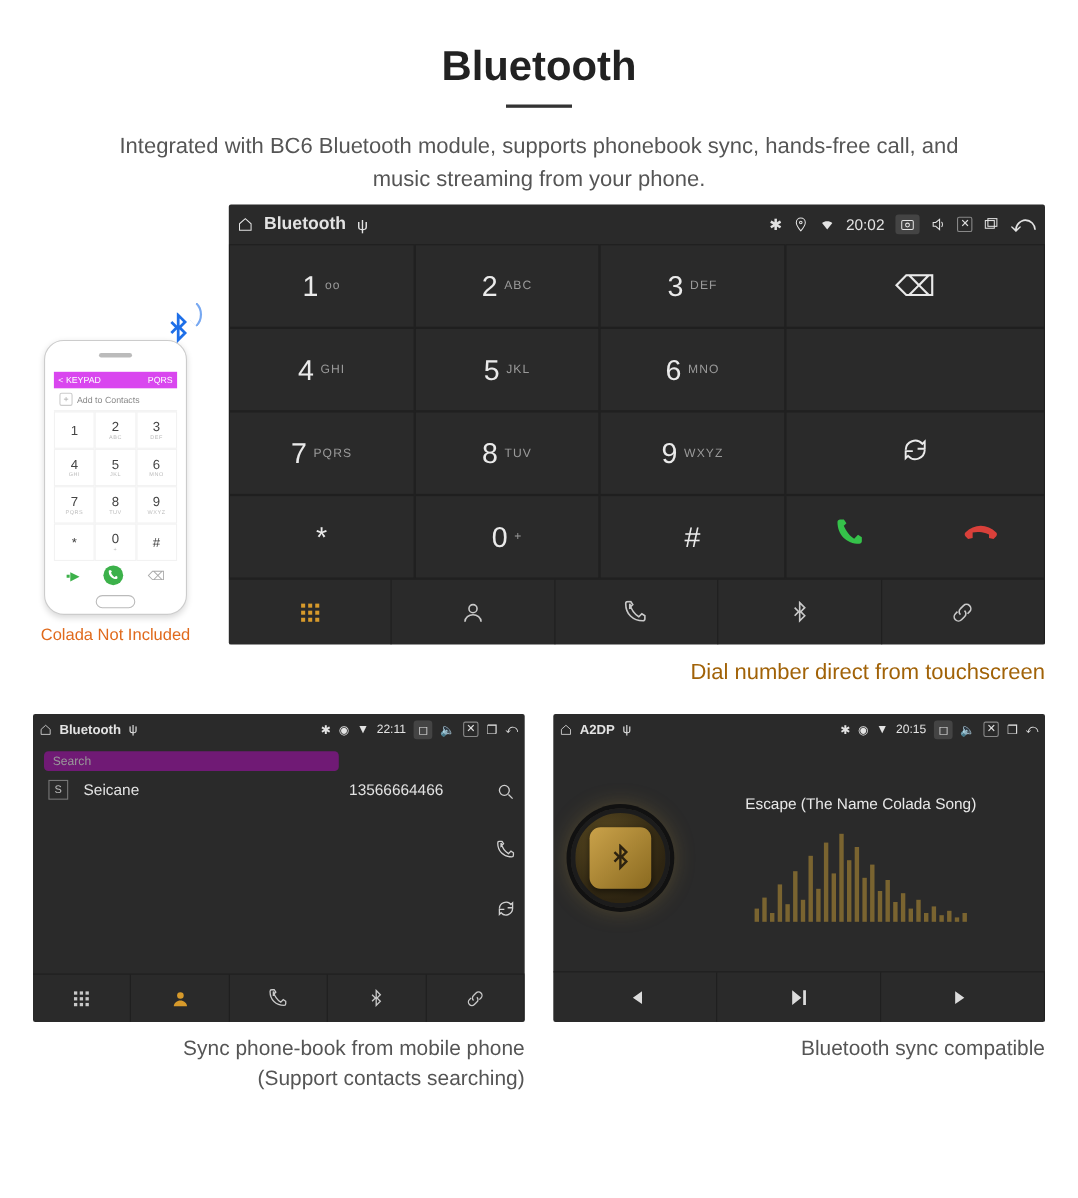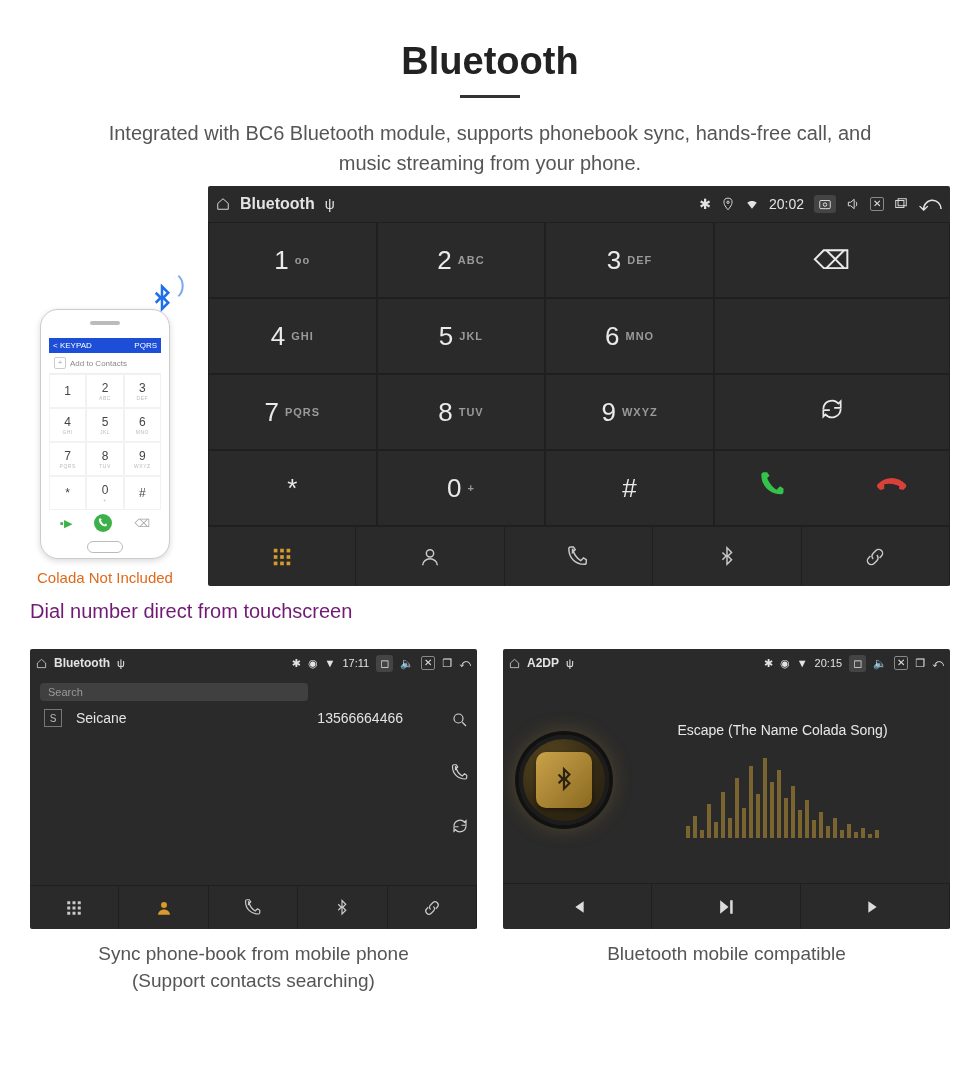--- a/index.html
+++ b/index.html
@@ -179,7 +179,7 @@
     position:relative;
   }
   .dialer-body > div small{
-    font-size:11px; color:#9a9a9a; margin-left:6px; letter-spacing:1px;font-weight:bold;
+    font-size:11px; color:#9a9a9a; margin-left:6px; letter-spacing:1px;
   }
   .key-num{ font-weight:300;}
   .right-cell{ grid-column:4;}

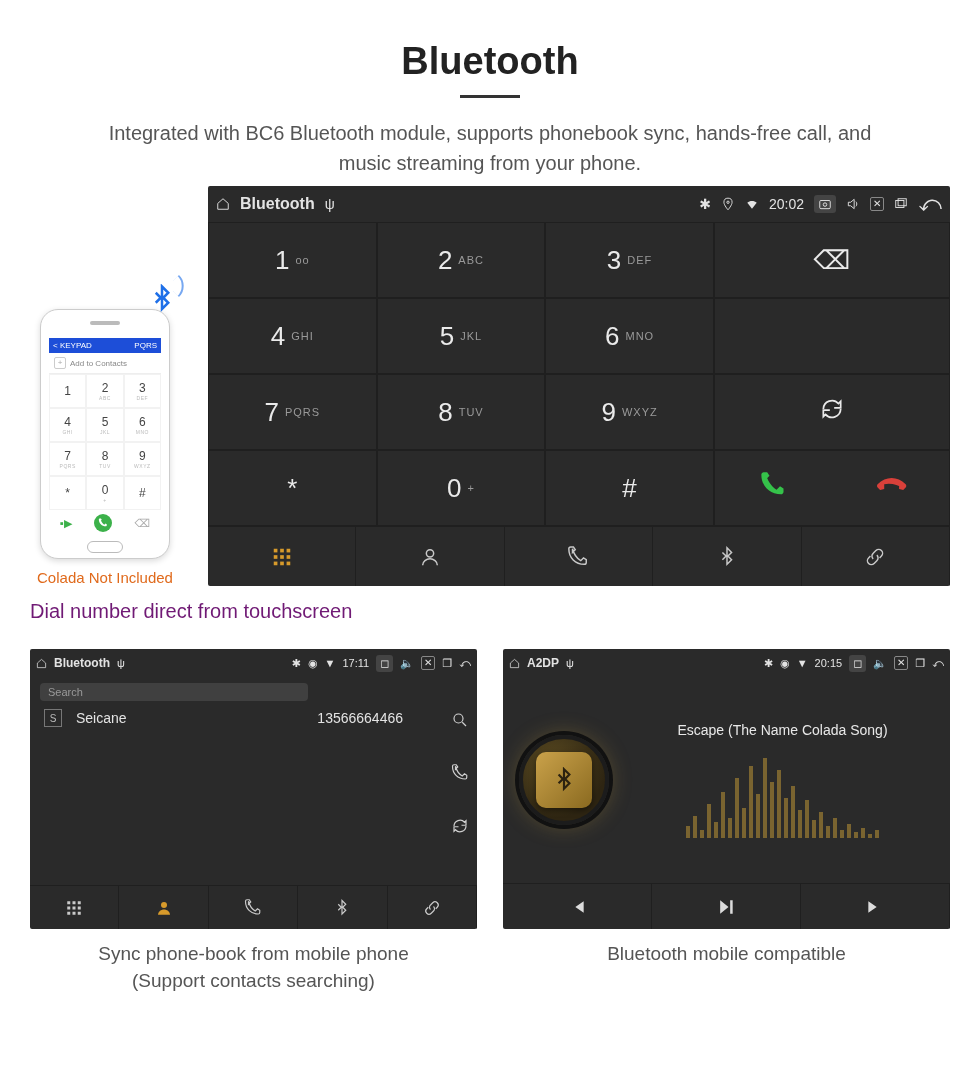--- a/index.html
+++ b/index.html
@@ -81,7 +81,7 @@
     font-size: 8px;
   }
   .phone-top {
-    background: #1d4ed8;
+    background: #d946ef;
     color: #fff;
     padding: 3px 4px;
     font-size: 8px;

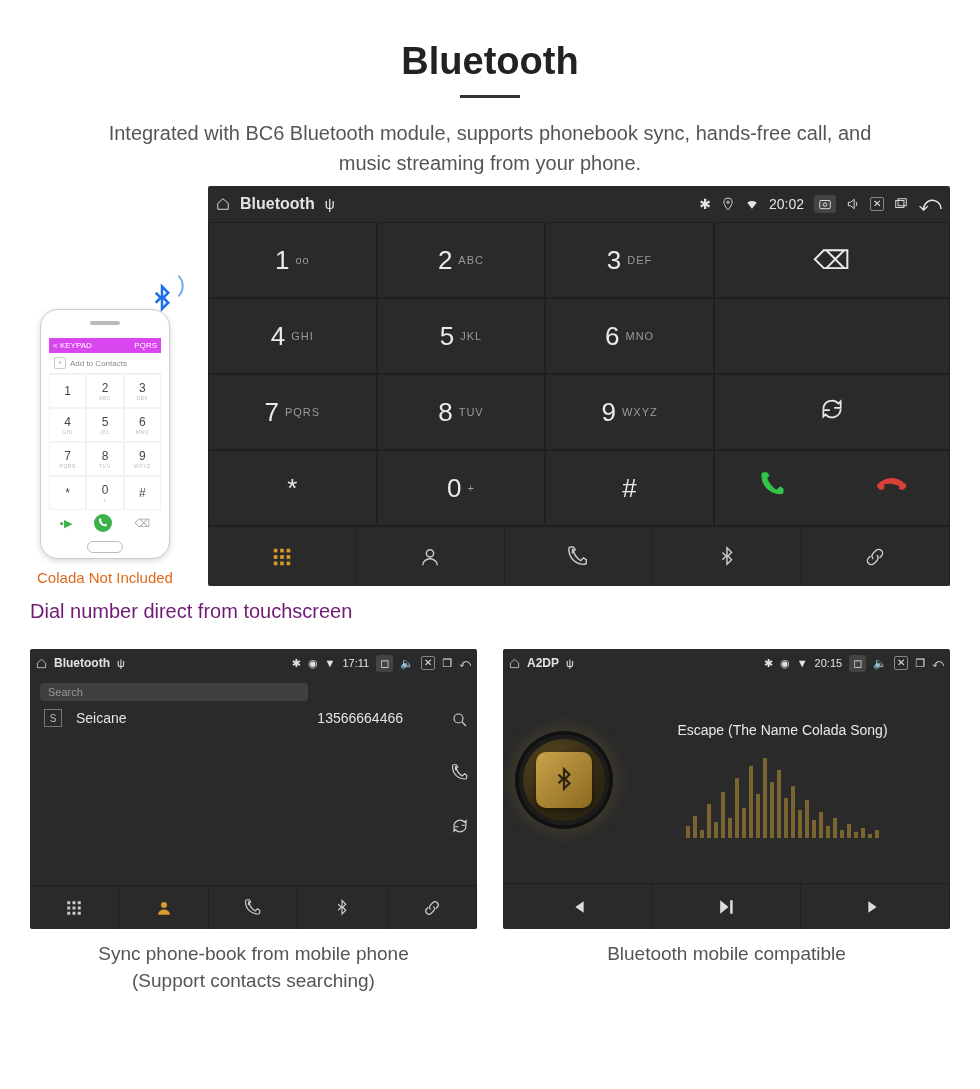--- a/index.html
+++ b/index.html
@@ -201,7 +201,7 @@
   }
   .dialer-tabs > div.active{ color:#d79a2b;}
   .main-caption{
-    text-align:left; font-size:20px; color:#701a75; margin:14px 0 26px 0;
+    text-align:right; font-size:20px; color:#a16207; margin:14px 0 26px 0;
   }
 
   

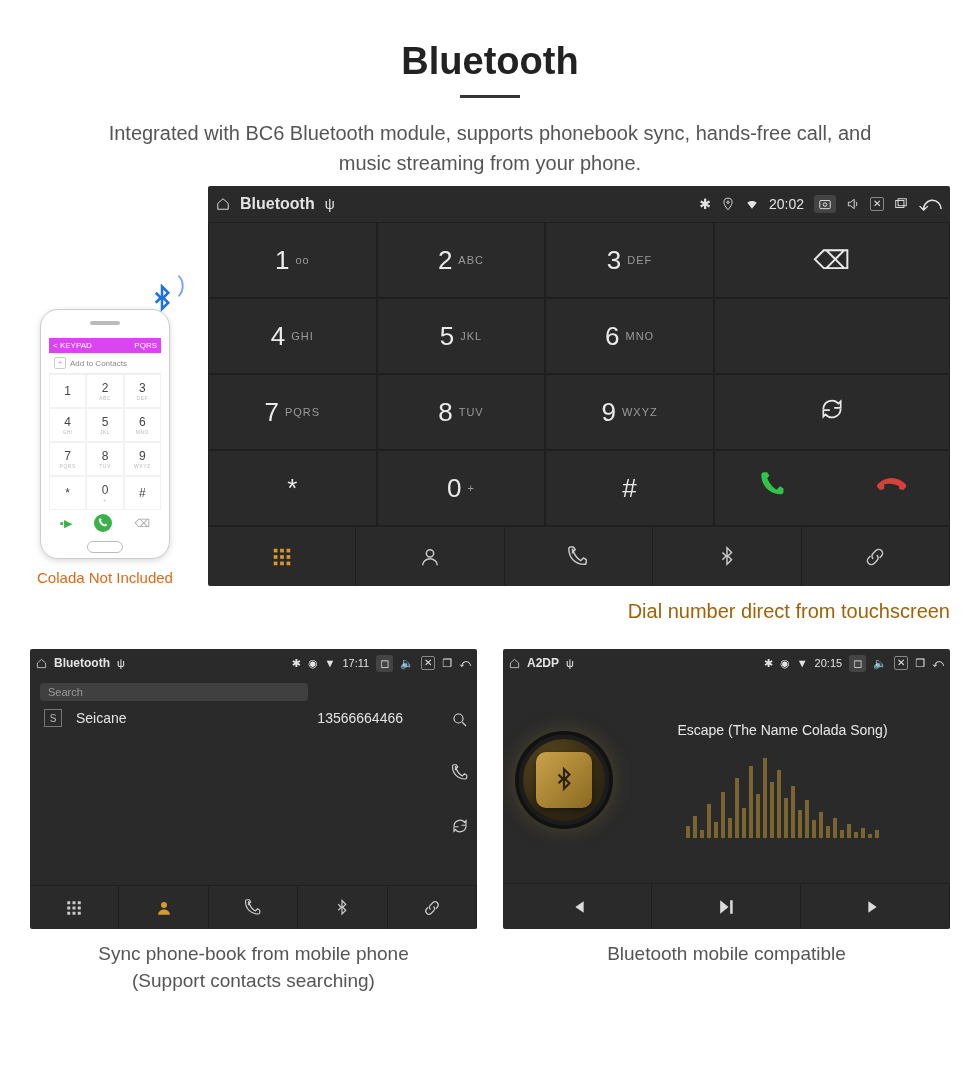--- a/index.html
+++ b/index.html
@@ -507,7 +507,7 @@
           <span class="sb-icon">✱</span>
           <span class="sb-icon">◉</span>
           <span class="sb-icon">▼</span>
-          <span>17:11</span>
+          <span>22:11</span>
           <span class="sb-icon boxed">◻</span>
           <span class="sb-icon">🔈</span>
           <span class="sb-icon">

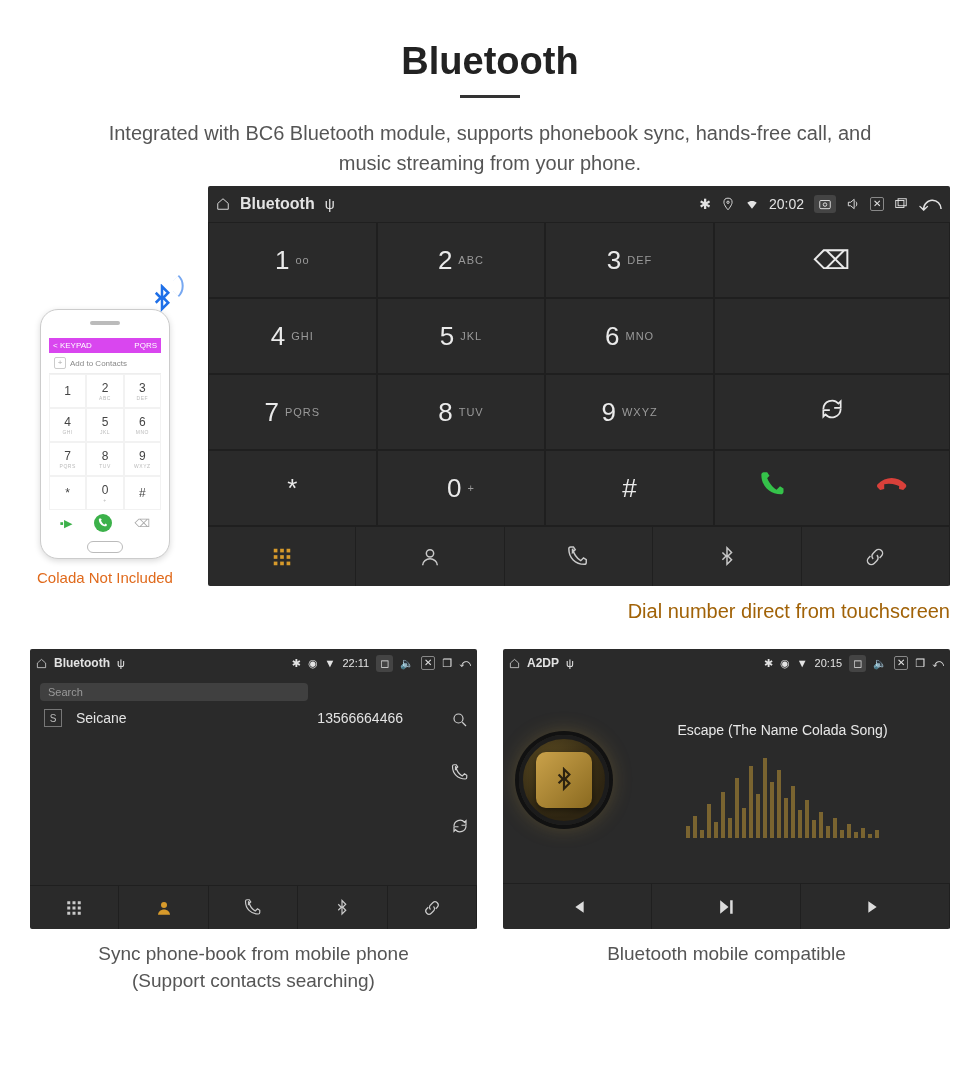--- a/index.html
+++ b/index.html
@@ -213,7 +213,7 @@
   .mini-body{ flex:1; position:relative;}
   .contacts-search{
     margin:6px 10px 0 10px;
-    background:#404040; border-radius:4px;
+    background:#701a75; border-radius:4px;
     font-size:11px; color:#999; padding:3px 8px;
     width:60%;
   }

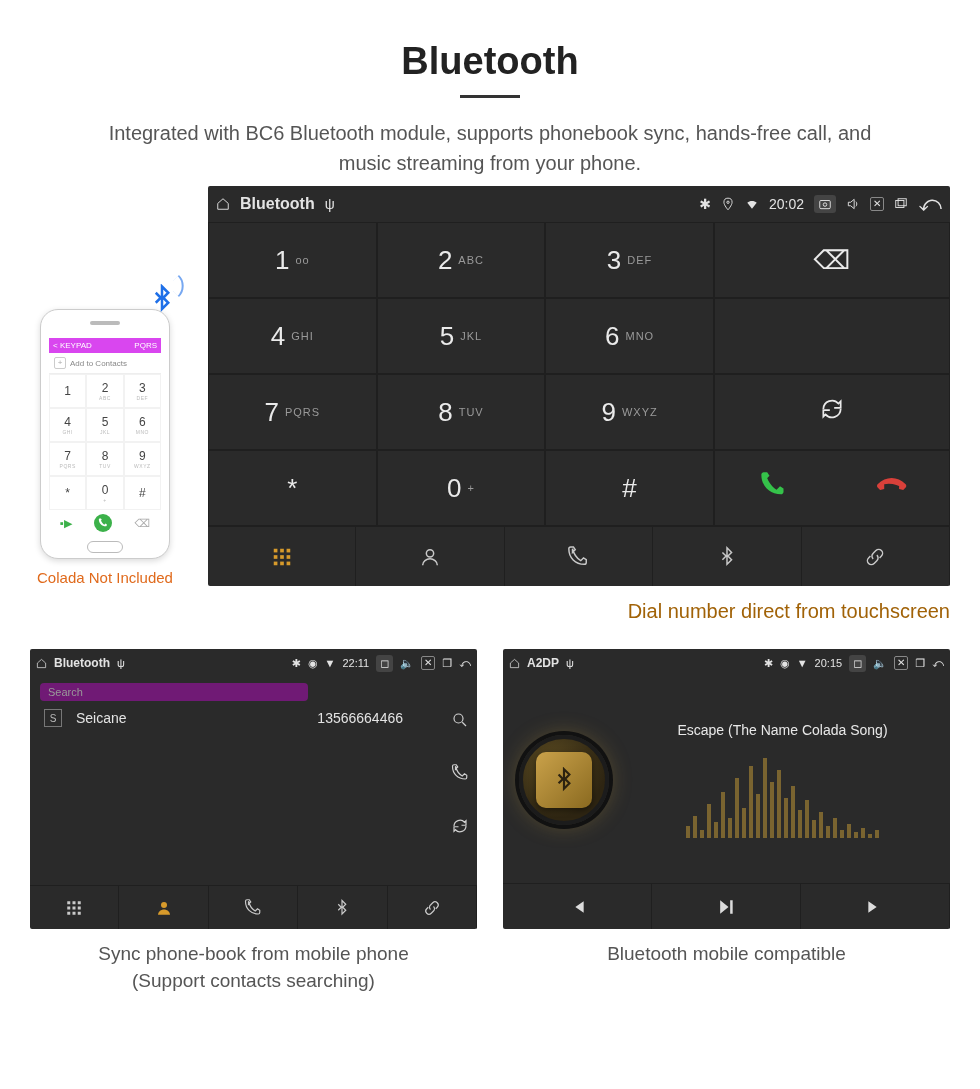--- a/index.html
+++ b/index.html
@@ -232,7 +232,7 @@
     font-size:18px; color:#cfcfcf;
   }
   .bot-caption{
-    text-align:center; font-size:19px; color:#555; margin-top:12px; line-height:1.4;
+    text-align:right; font-size:19px; color:#555; margin-top:12px; line-height:1.4;
   }
 
   

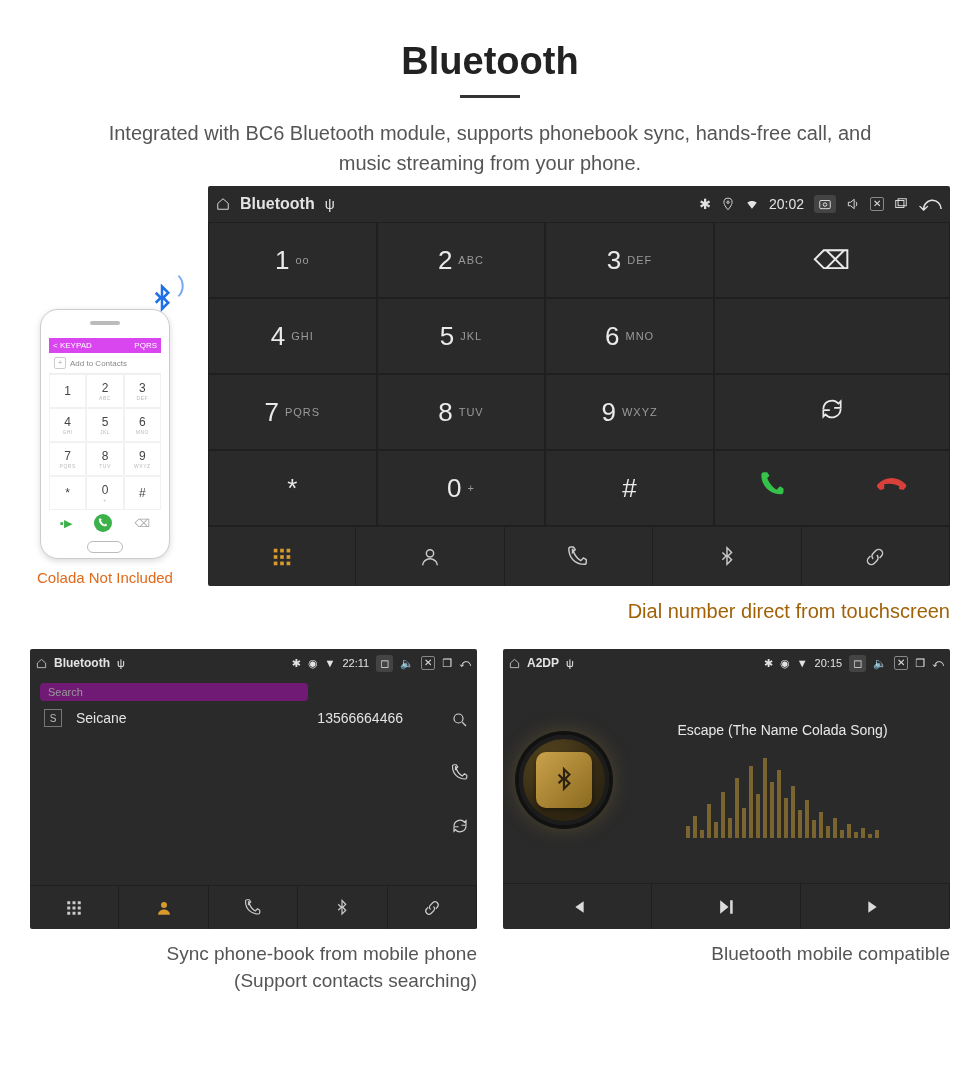--- a/index.html
+++ b/index.html
@@ -664,7 +664,7 @@
         </div>
       </div>
       <p class="bot-caption">
-        <span>Bluetooth mobile compatible</span><br>
+        <span>Bluetooth sync compatible</span><br>
       </p>
     </div>
   </div>

